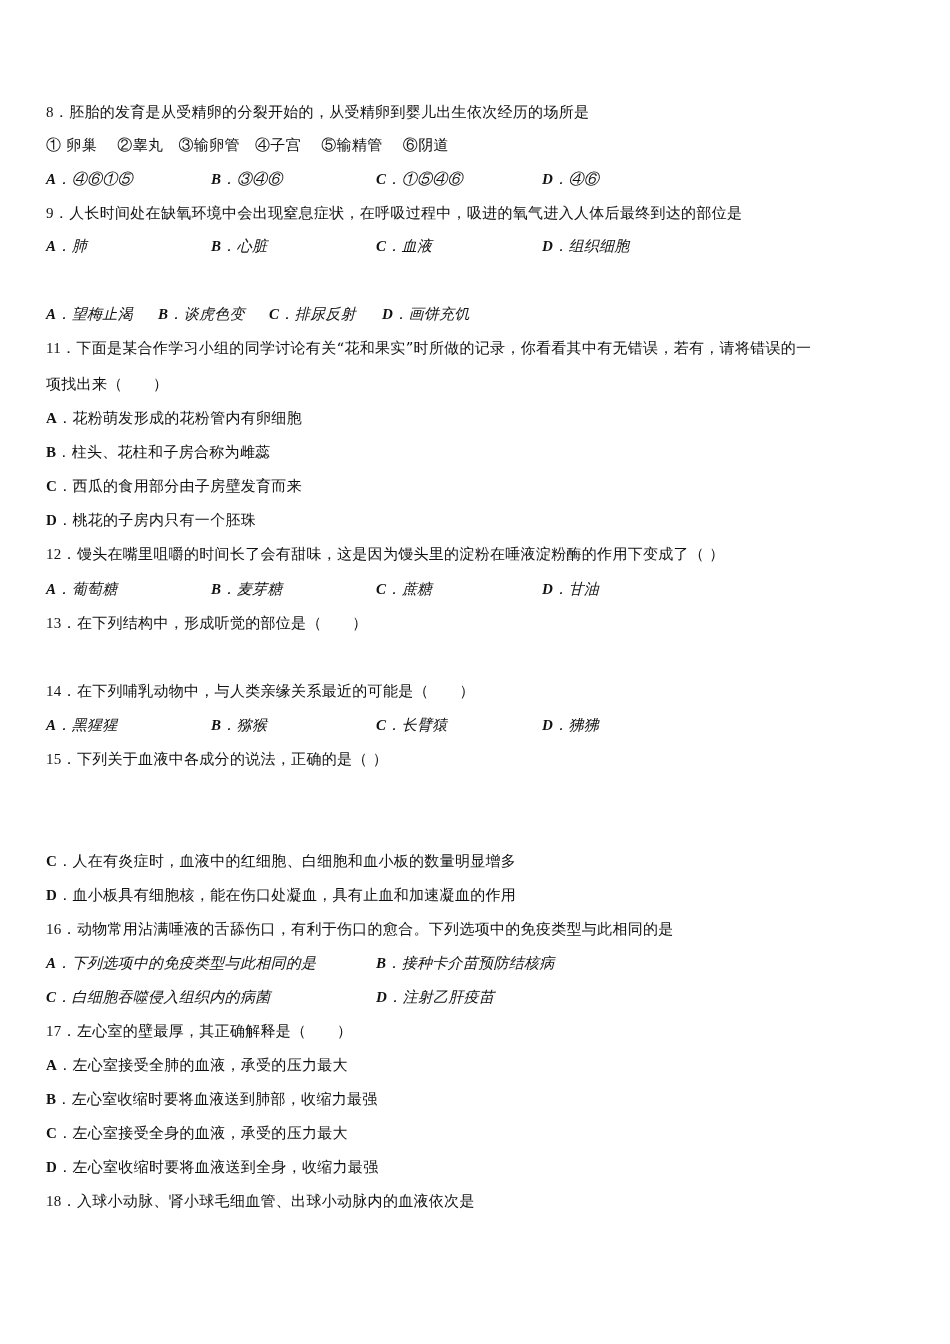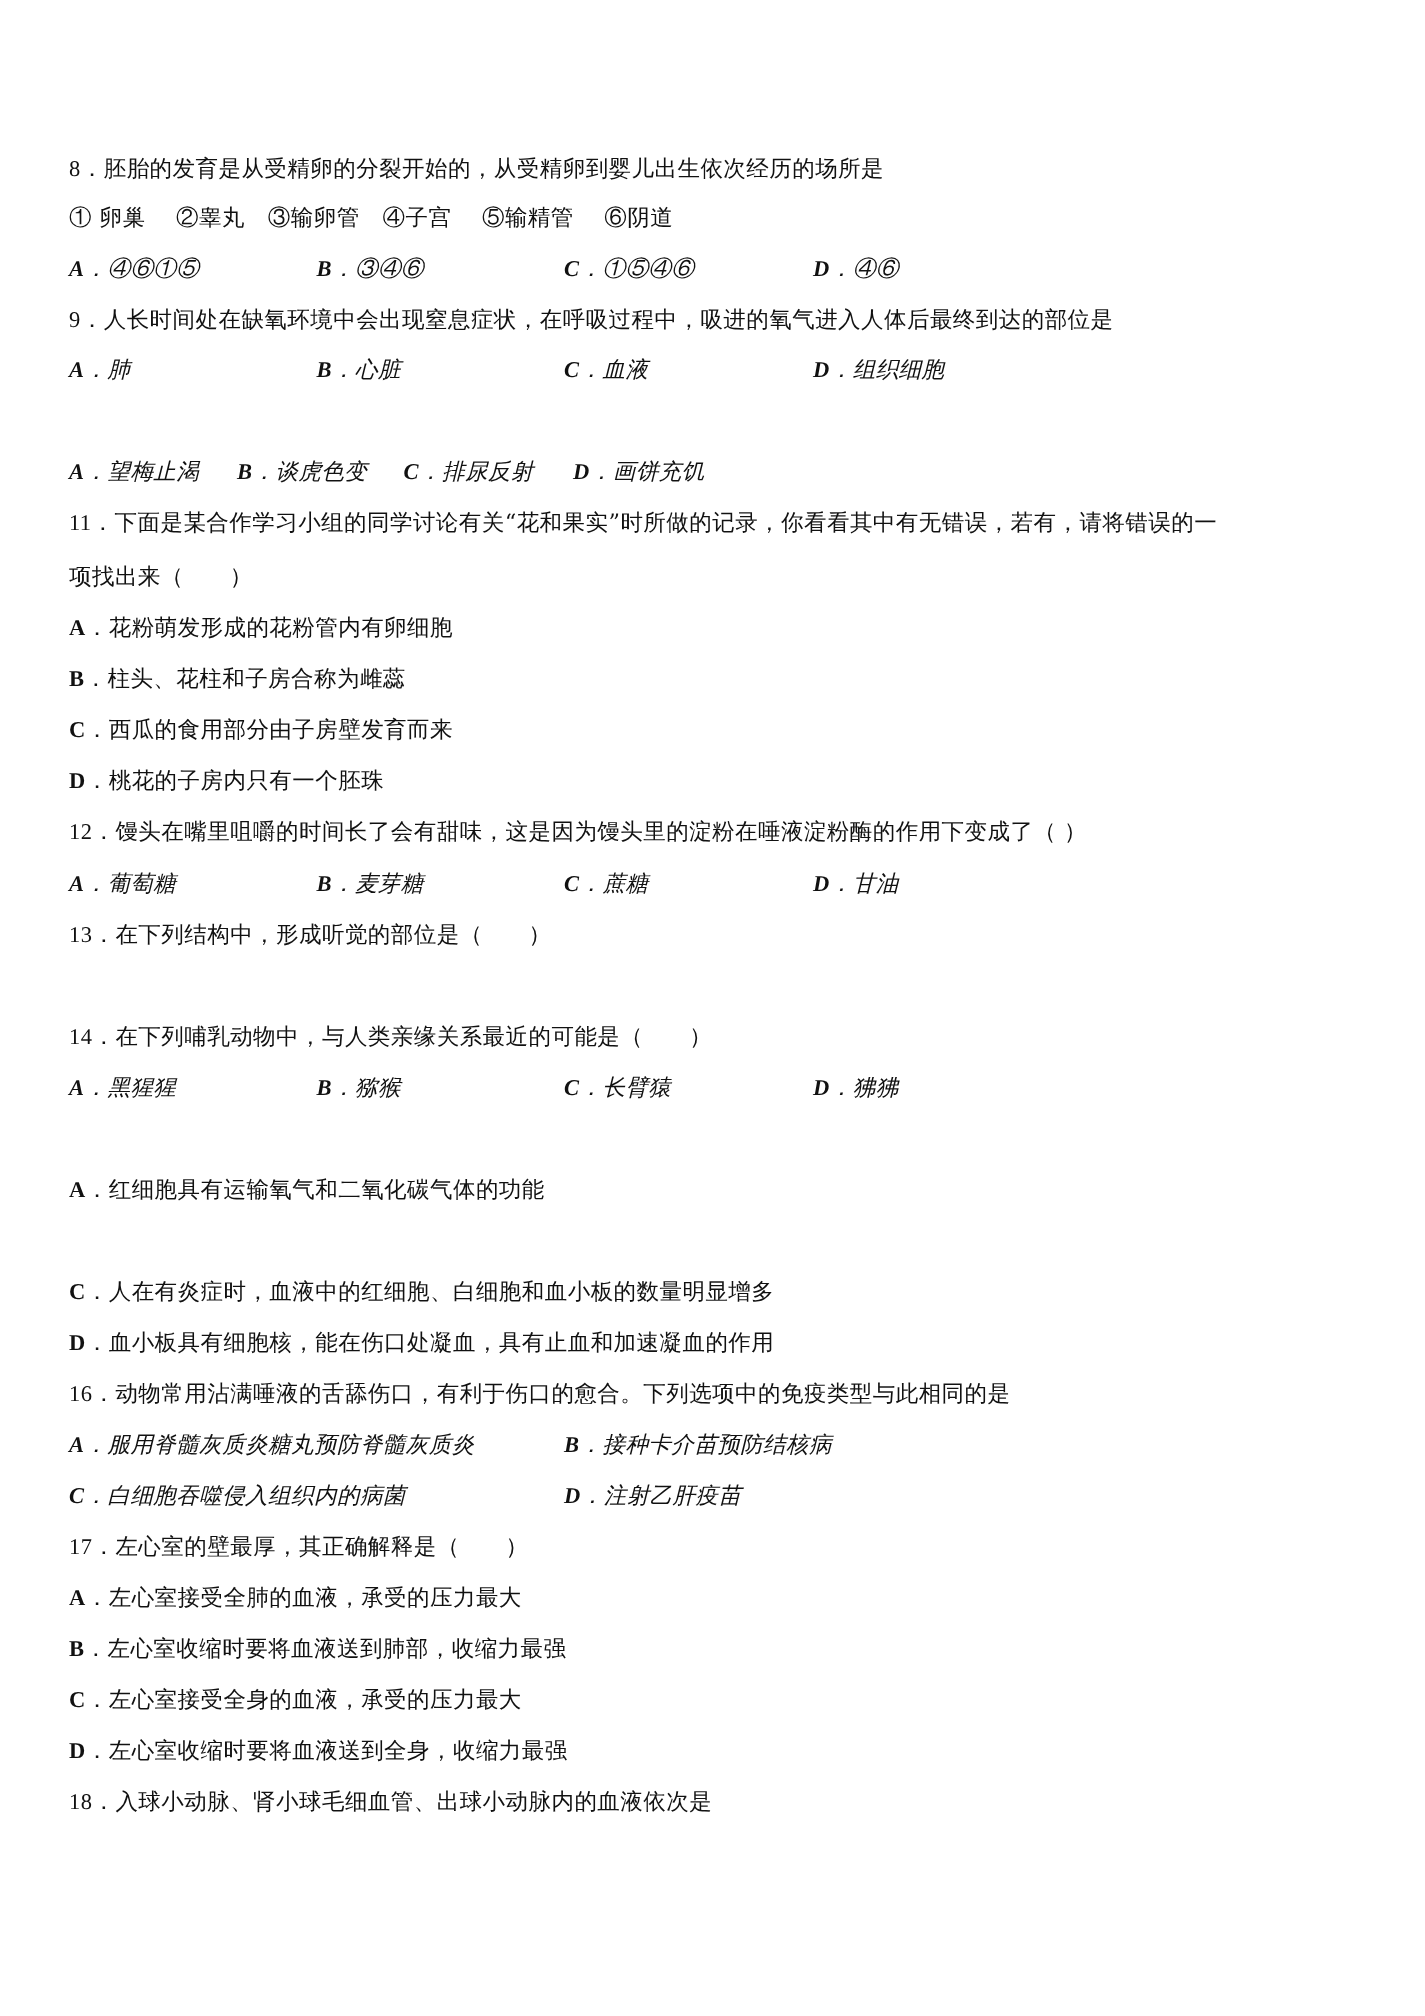--- a/index.html
+++ b/index.html
@@ -125,6 +125,9 @@
     <span class="opt" style="left:496px"><span class="lbl">D</span><span>．</span><span>狒狒</span></span>
   </div>
 
+  <div class="line" style="top:748px">
+    <span class="num">15</span><span>．</span><span>下列关于血液中各成分的说法，正确的是（ ）</span>
+  </div>
   <div class="line" style="top:782px">
     <span class="lbl">A</span><span>．</span><span>红细胞具有运输氧气和二氧化碳气体的功能</span>
   </div>

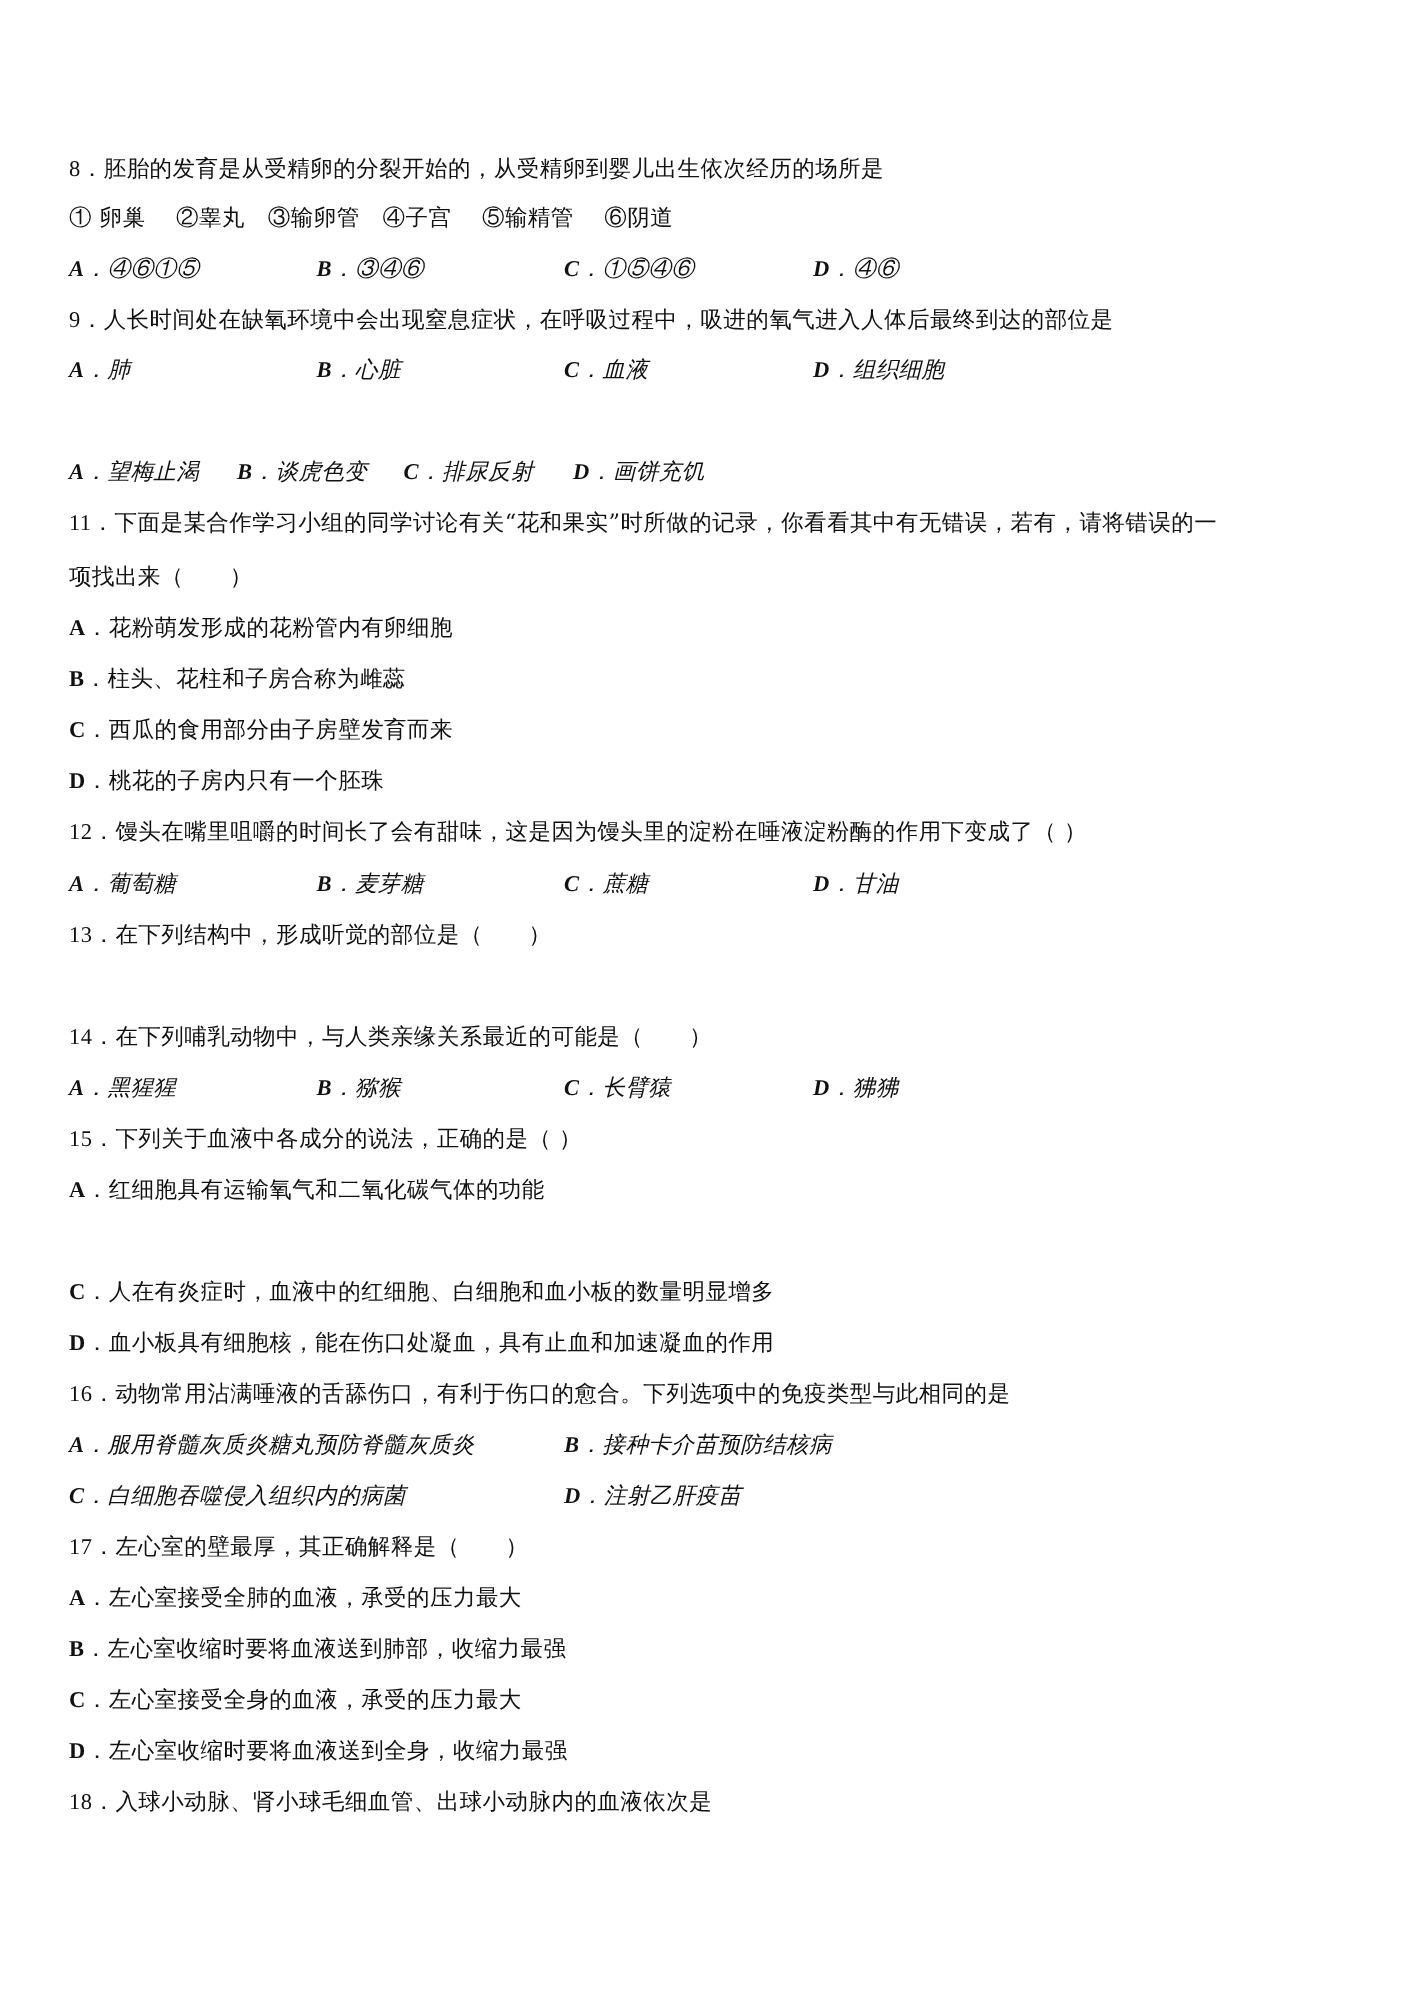--- a/index.html
+++ b/index.html
@@ -128,9 +128,6 @@
   <div class="line" style="top:748px">
     <span class="num">15</span><span>．</span><span>下列关于血液中各成分的说法，正确的是（ ）</span>
   </div>
-  <div class="line" style="top:782px">
-    <span class="lbl">A</span><span>．</span><span>红细胞具有运输氧气和二氧化碳气体的功能</span>
-  </div>
   <div class="line" style="top:850px">
     <span class="lbl">C</span><span>．</span><span>人在有炎症时，血液中的红细胞、白细胞和血小板的数量明显增多</span>
   </div>

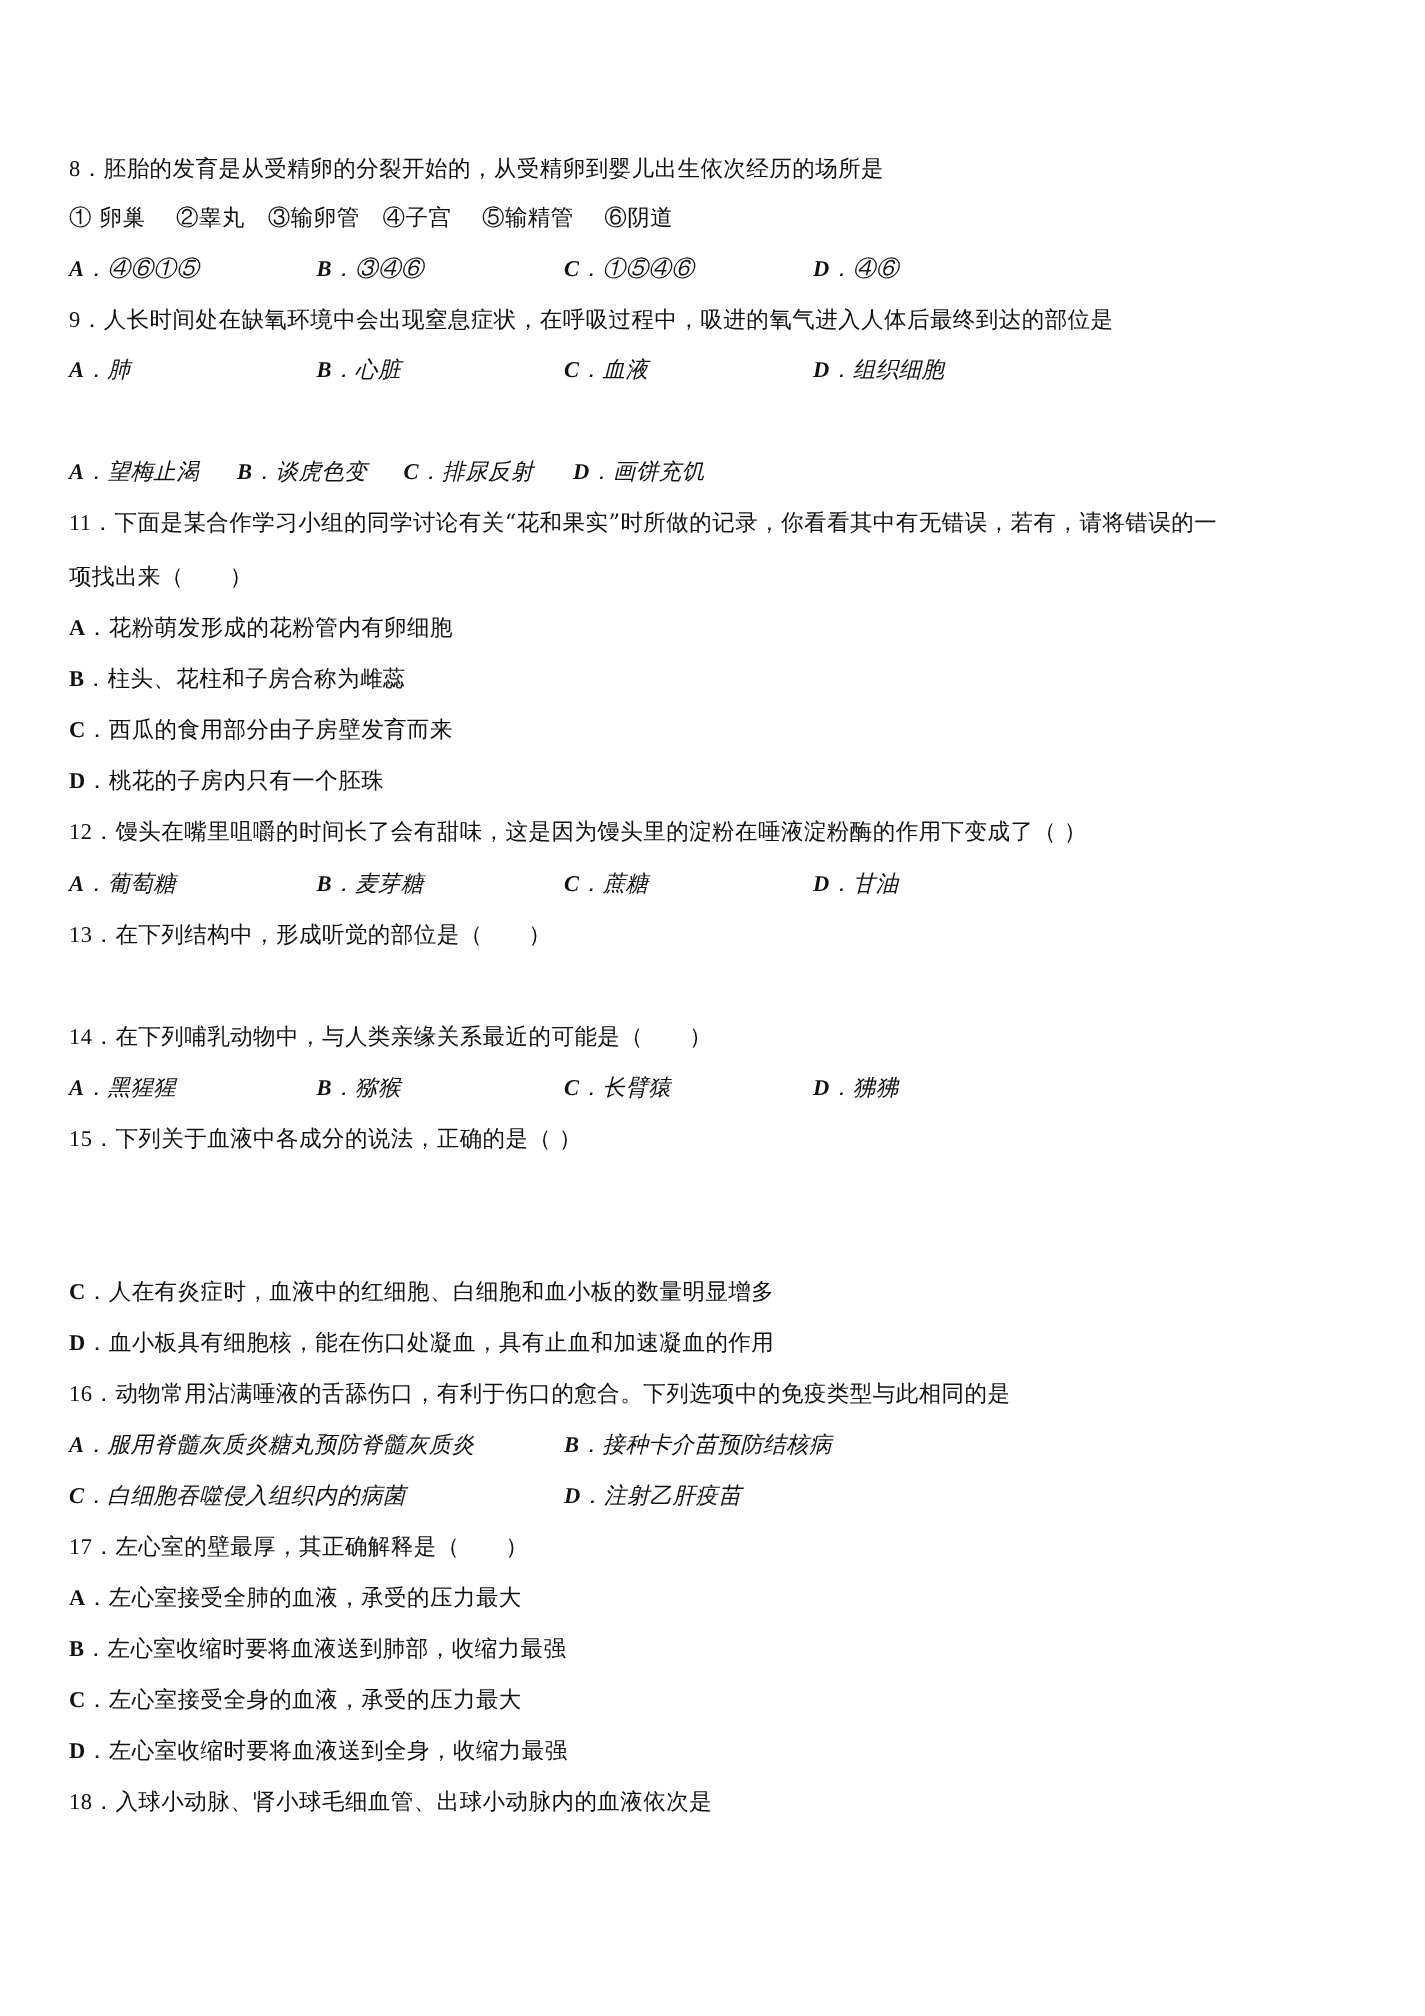--- a/index.html
+++ b/index.html
@@ -139,7 +139,7 @@
     <span class="num">16</span><span>．</span><span>动物常用沾满唾液的舌舔伤口，有利于伤口的愈合。下列选项中的免疫类型与此相同的是</span>
   </div>
   <div class="line" style="top:952px; width:860px">
-    <span class="opt" style="left:0"><span class="lbl">A</span><span>．</span><span>服用脊髓灰质炎糖丸预防脊髓灰质炎</span></span>
+    <span class="opt" style="left:0"><span class="lbl">A</span><span>．</span><span>下列选项中的免疫类型与此相同的是</span></span>
     <span class="opt" style="left:330px"><span class="lbl">B</span><span>．</span><span>接种卡介苗预防结核病</span></span>
   </div>
   <div class="line" style="top:986px; width:860px">

